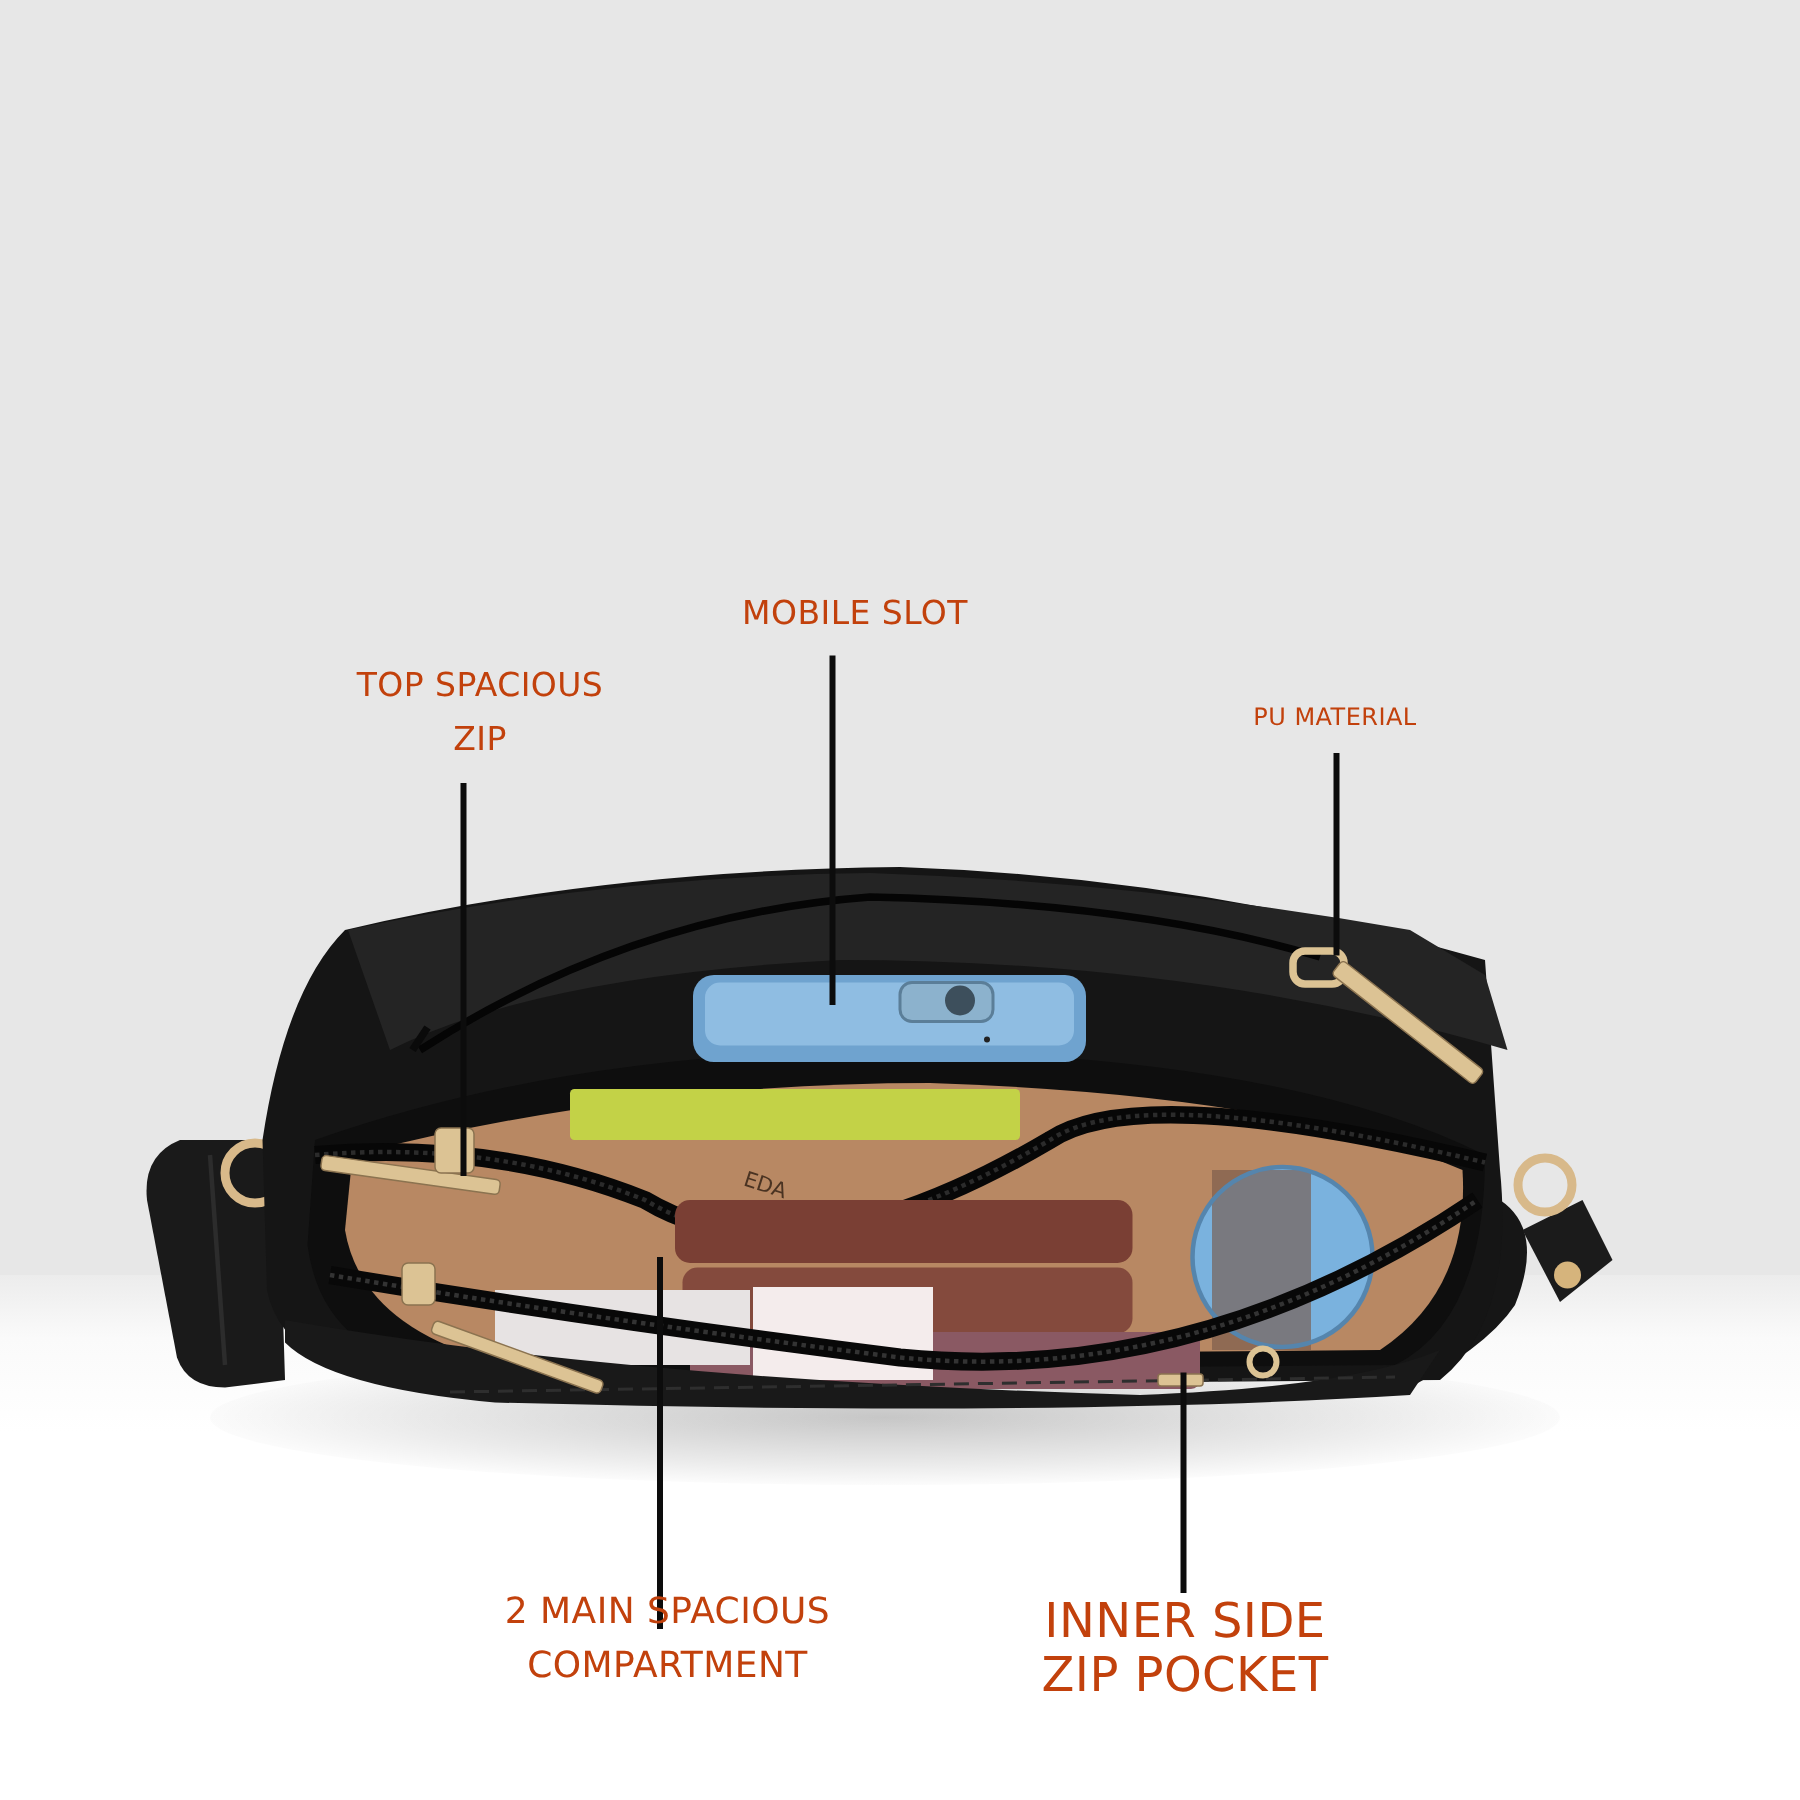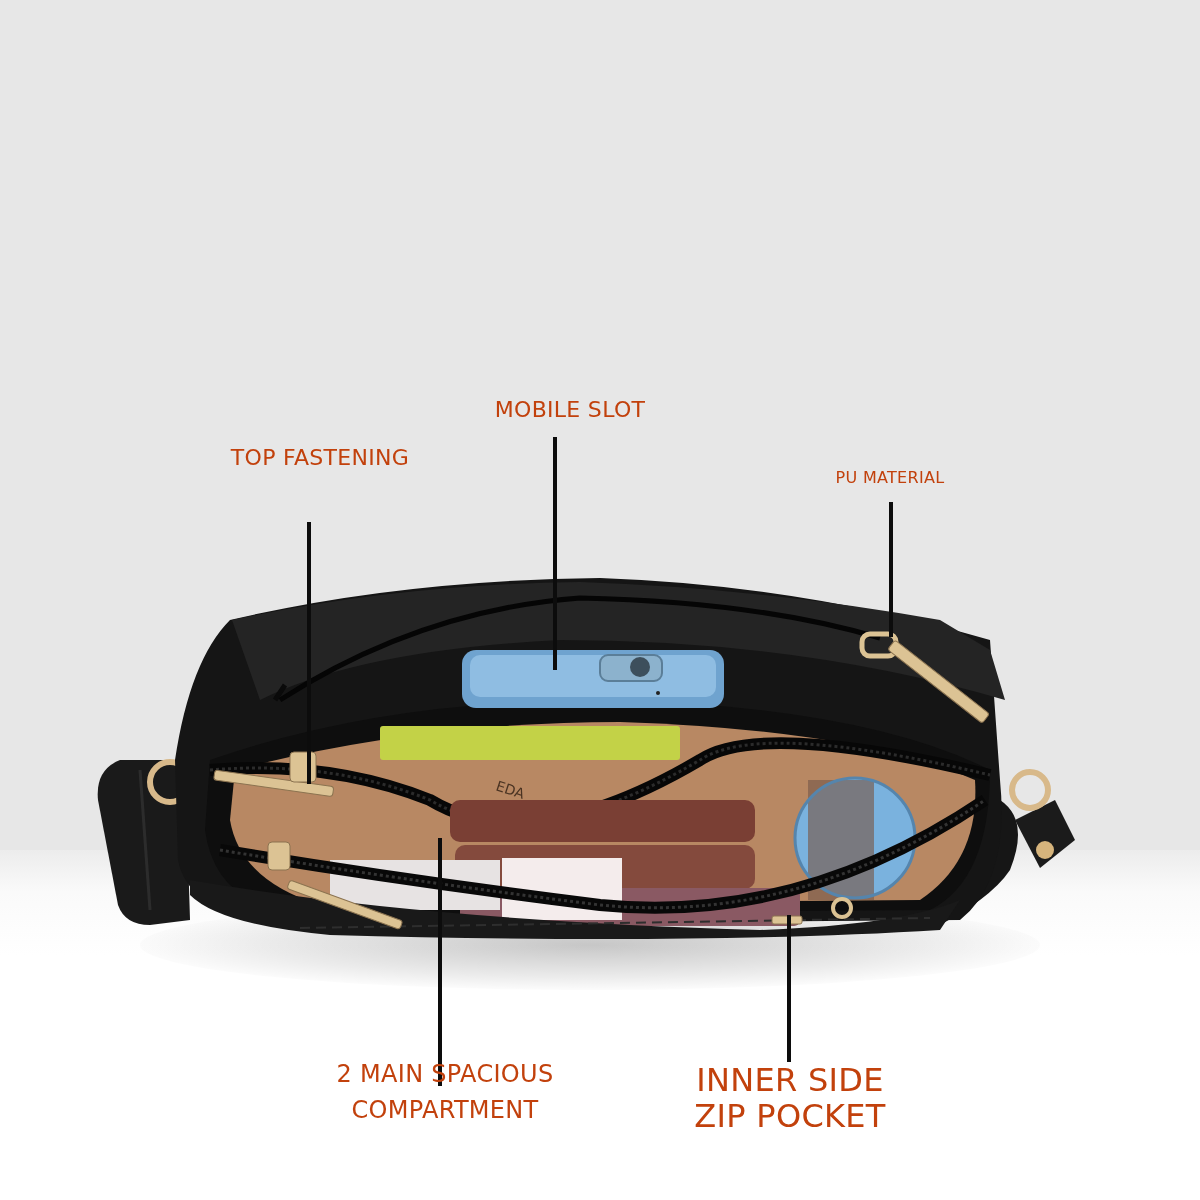--- a/index.html
+++ b/index.html
@@ -101,7 +101,7 @@
 </svg>
 
 <div class="label" style="left:200px; top:440px; width:240px;">
-  <div>TOP FASTENING</div>
+  <div>TOP SPACIOUS</div>
 </div>
 <div class="leader" style="left:307px; top:522px; height:262px;"></div>
 

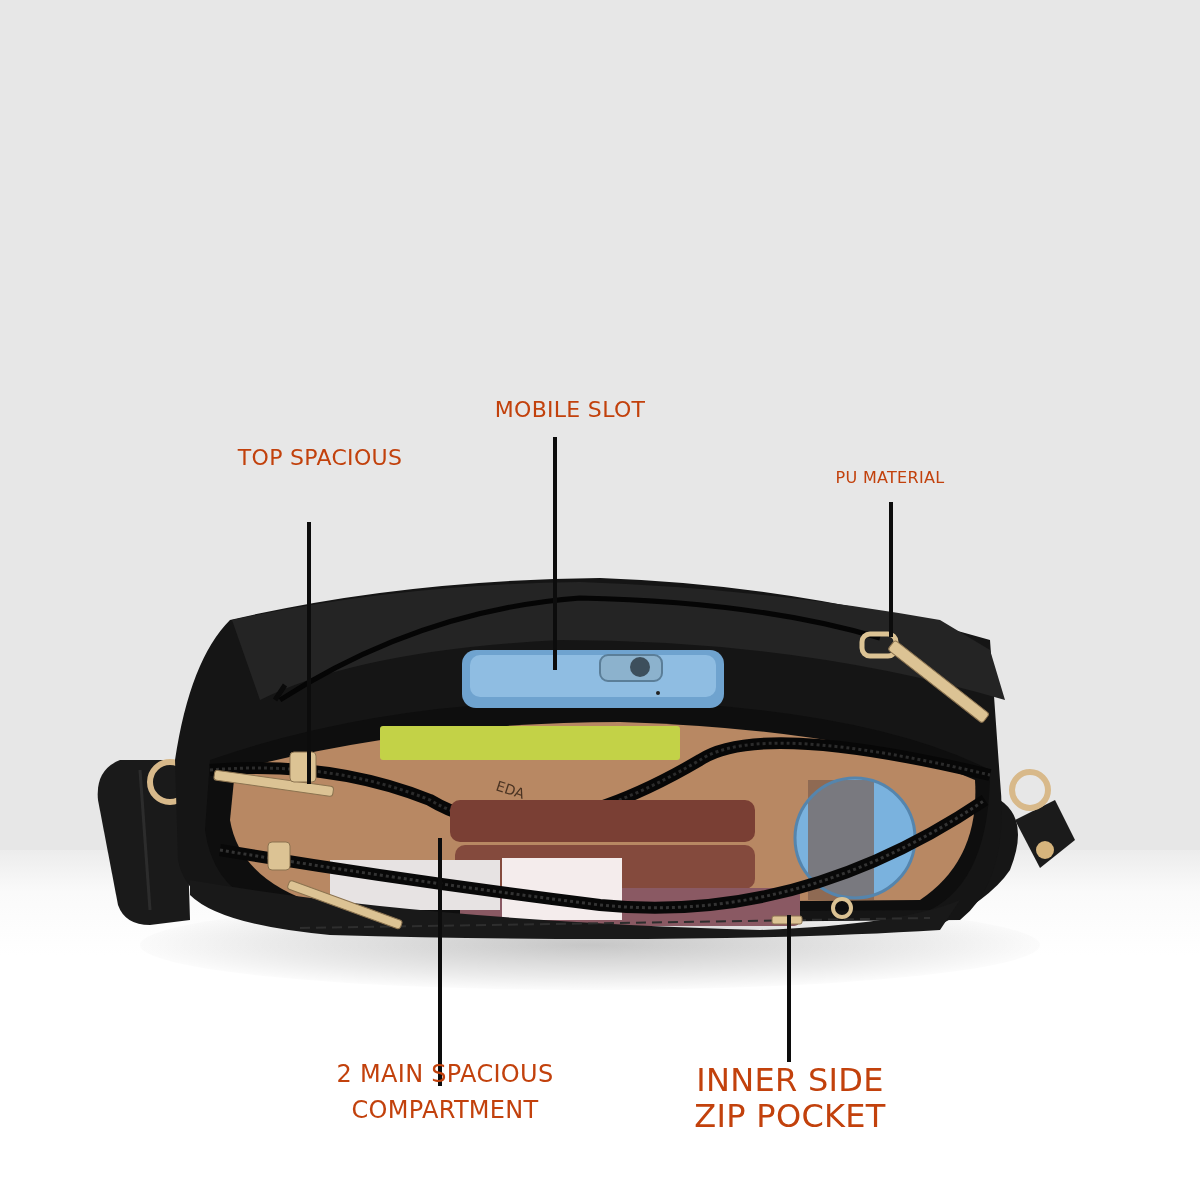--- a/index.html
+++ b/index.html
@@ -102,6 +102,7 @@
 
 <div class="label" style="left:200px; top:440px; width:240px;">
   <div>TOP SPACIOUS</div>
+  <div>ZIP</div>
 </div>
 <div class="leader" style="left:307px; top:522px; height:262px;"></div>
 

